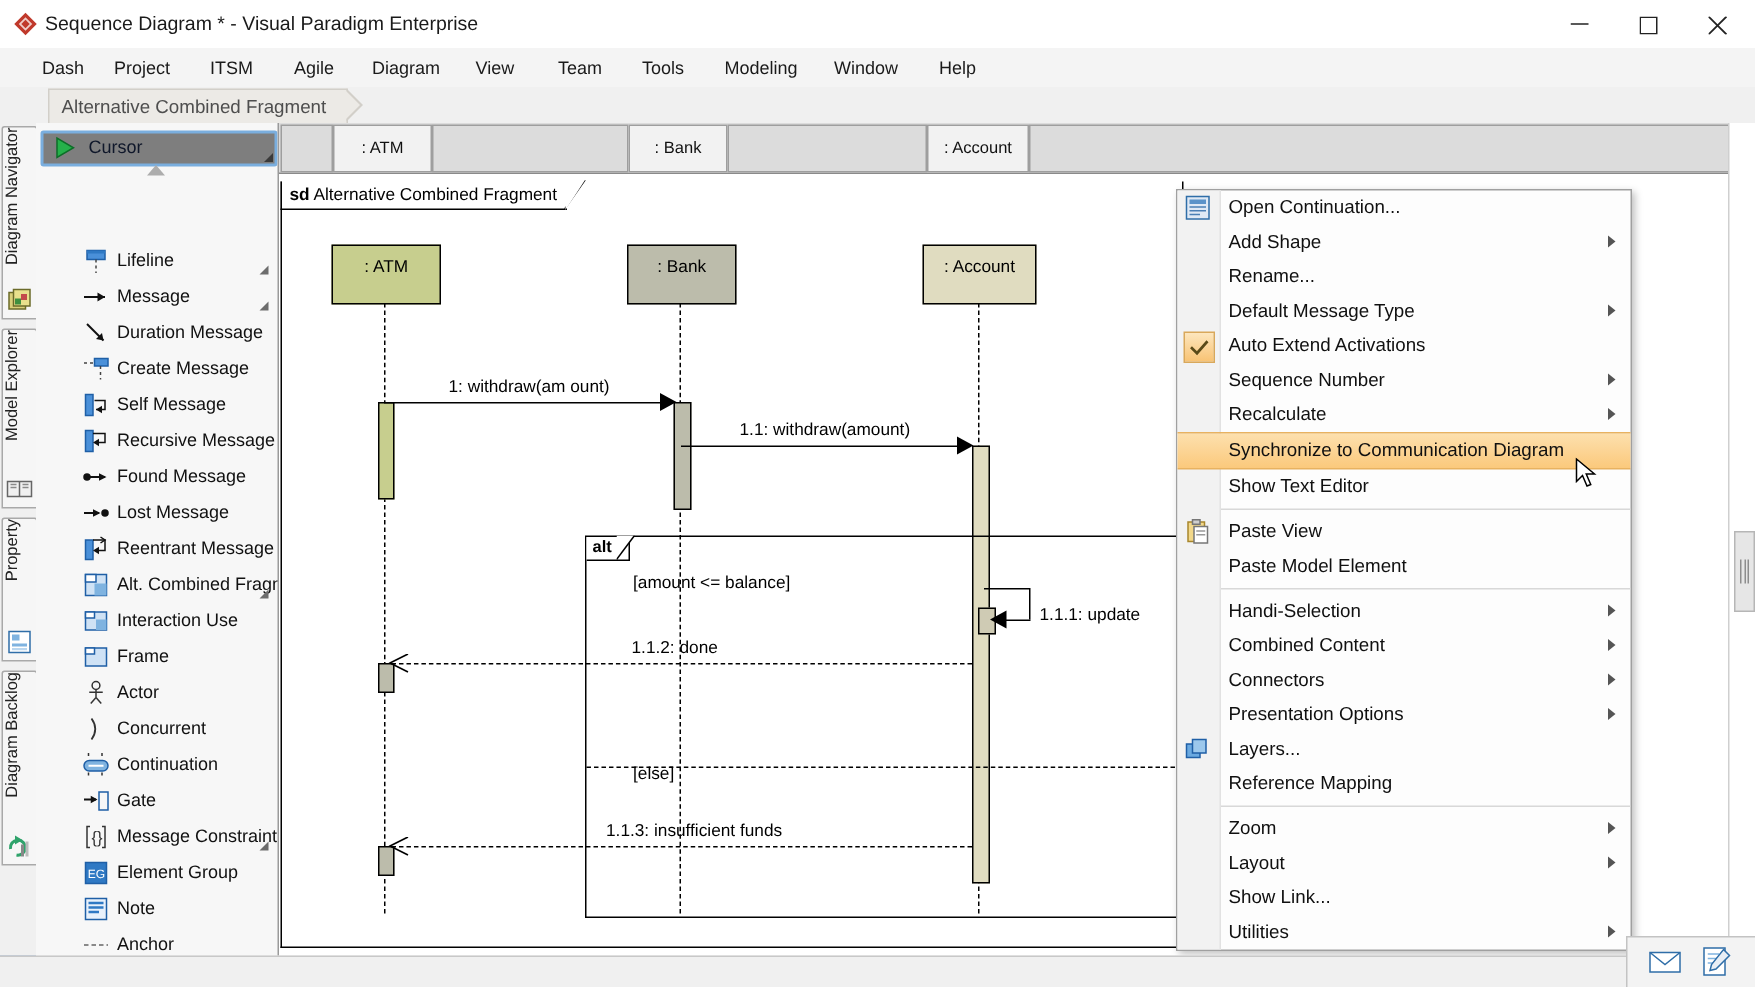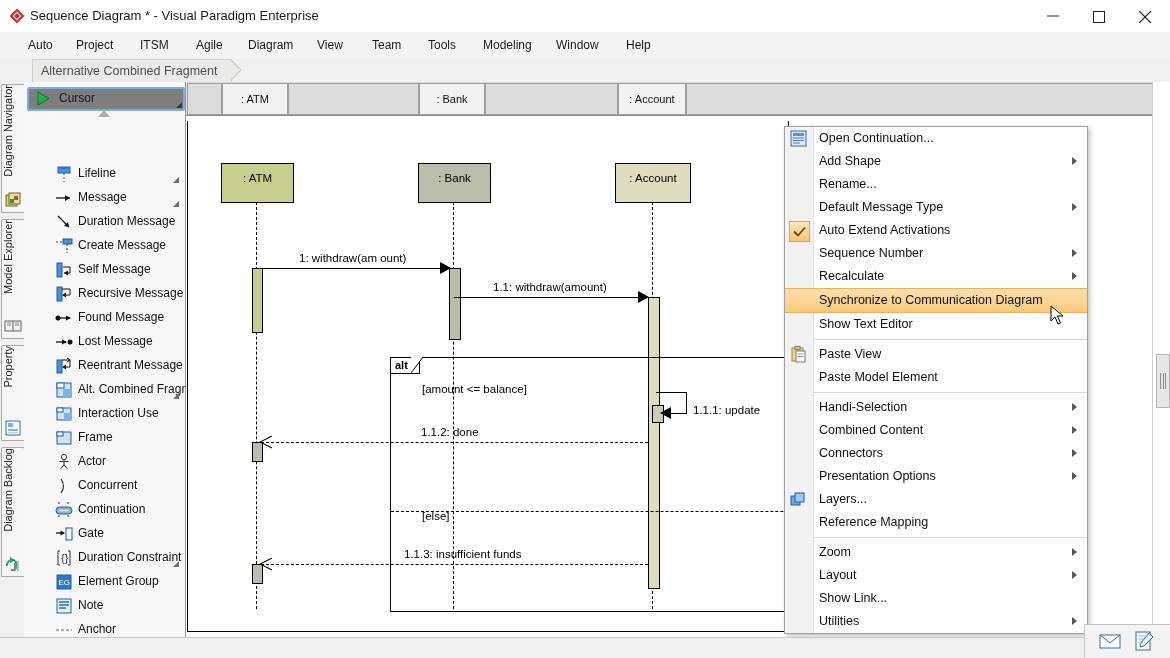--- a/index.html
+++ b/index.html
@@ -136,7 +136,7 @@
   </div>
 
   <div class="menubar">
-    <div class="menuitem" style="left:18px">Auto</div>
+    <div class="menuitem" style="left:18px">Dash</div>
     <div class="menuitem" style="left:66px">Project</div>
     <div class="menuitem" style="left:130px">ITSM</div>
     <div class="menuitem" style="left:186px">Agile</div>

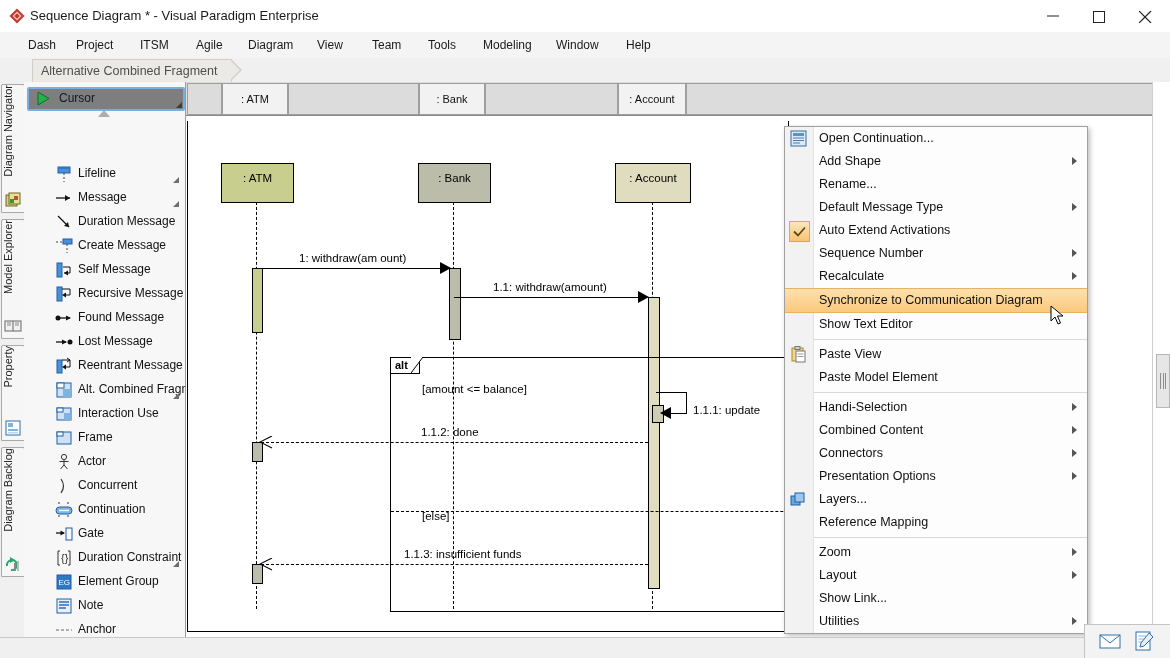--- a/index.html
+++ b/index.html
@@ -426,6 +426,17 @@
     <div class="canvas">
 
       <div class="frame"></div>
+      <div class="frame-tab">
+        <span class="sd">sd</span>
+        <span>Alternative Combined Fragment</span>
+        <span class="slash">
+          <svg width="15" height="20">
+              <polygon points="0,0 14,0 0,20" fill="#fff"></polygon>
+              <line x1="14" y1="0" x2="0" y2="20" stroke="#000"></line>
+              <line x1="0" y1="19.5" x2="14" y2="19.5" stroke="#000" stroke-width="0"></line>
+            </svg>
+        </span>
+      </div>
 
       <div class="lifebox" style="left:35px;top:47px;width:71px;height:38px;background:#c7ce8e">
         <span>: ATM</span>

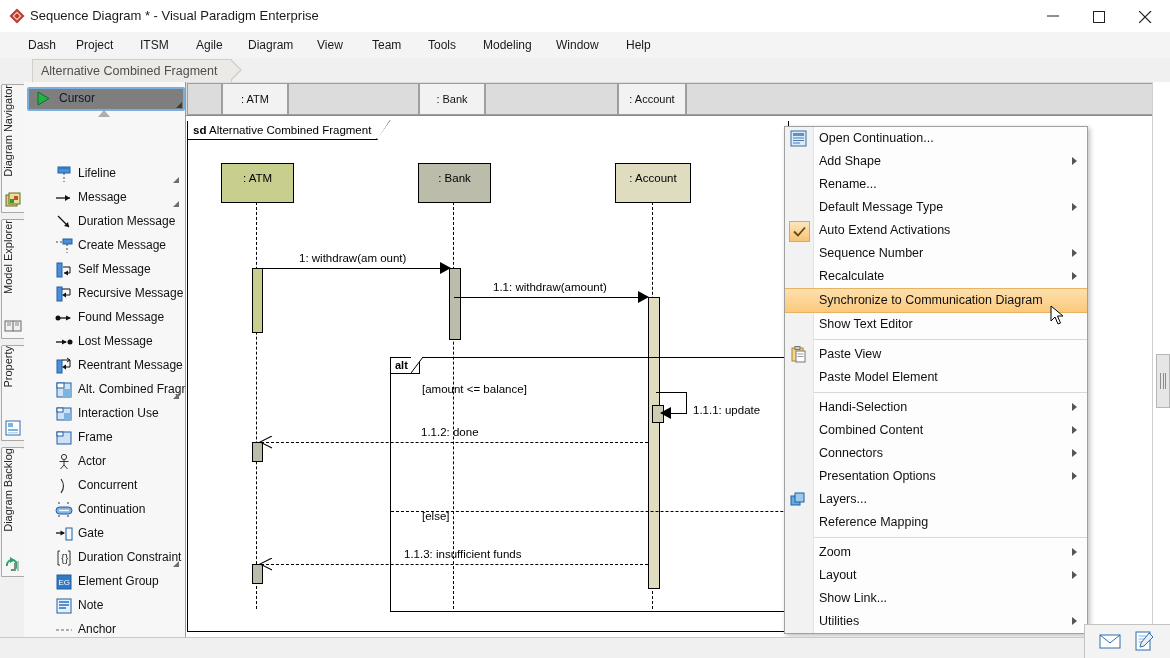--- a/index.html
+++ b/index.html
@@ -378,7 +378,7 @@
             <path d="M5 2 h-2 v14 h2 M13 2 h2 v14 h-2" fill="none" stroke="#333"></path>
             <text x="6" y="13" font-size="11" fill="#333" font-family="Liberation Sans">{}</text>
           </svg></span>
-      <span class="ptx">Duration Constraint</span>
+      <span class="ptx">Message Constraint</span>
       <span class="pcorner"></span>
     </div>
     <div class="pitem" style="top:452px">

